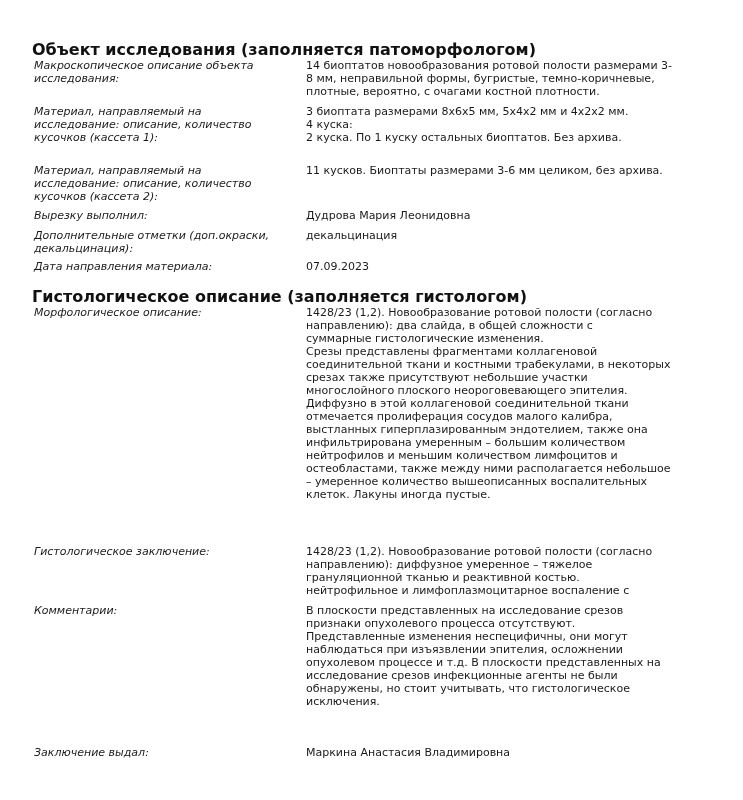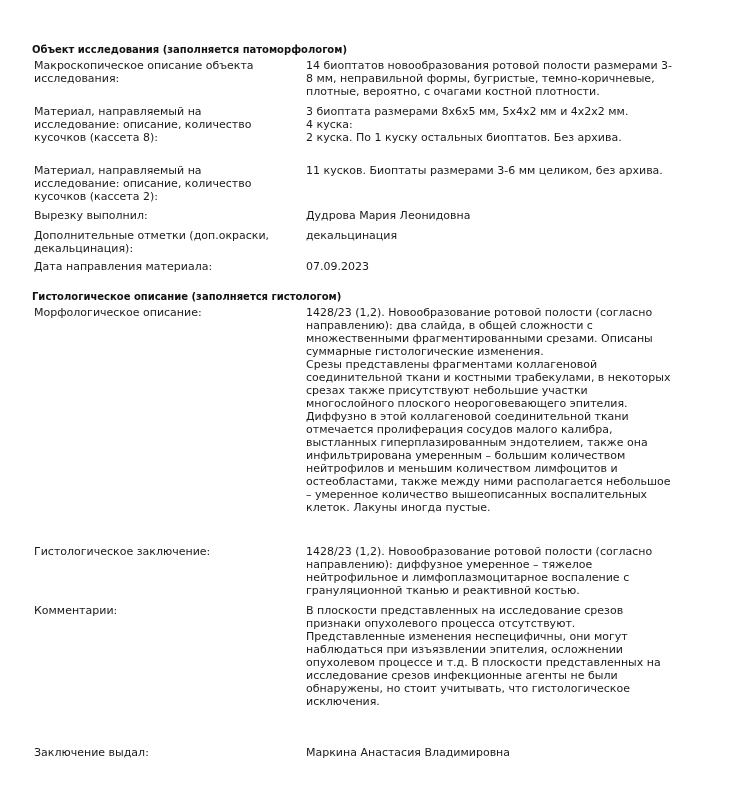--- a/index.html
+++ b/index.html
@@ -28,7 +28,7 @@
       position: absolute;
       left: 32px;
       font-weight: bold;
-      font-size: 10px;
+      font-size: 16px;
       line-height: 13px;
       color: #111111;
       white-space: nowrap;

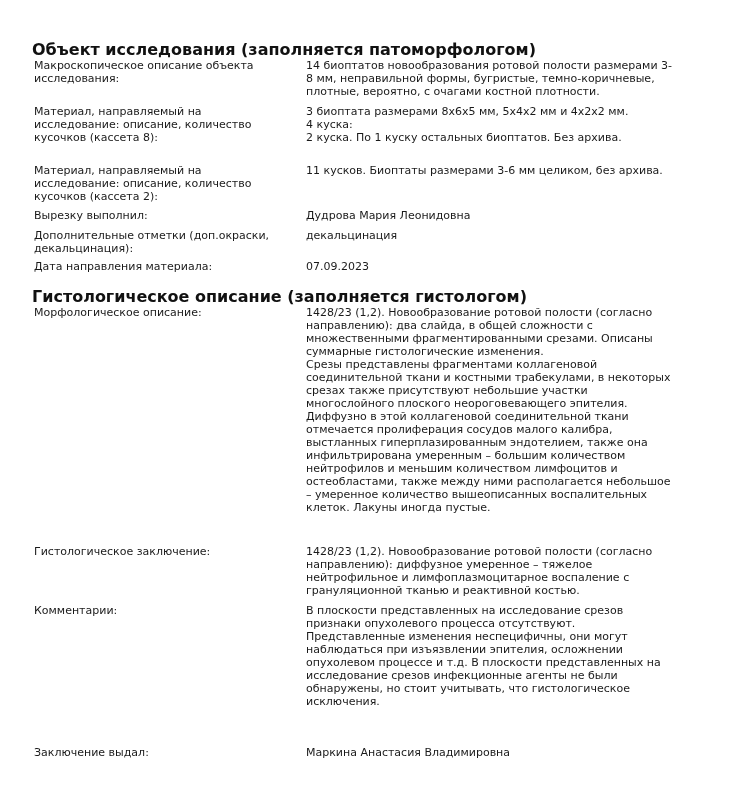--- a/index.html
+++ b/index.html
@@ -43,6 +43,7 @@
       left: 0;
       top: 0;
       width: 262px;
+      font-style: italic;
     }
     .row .value {
       position: absolute;

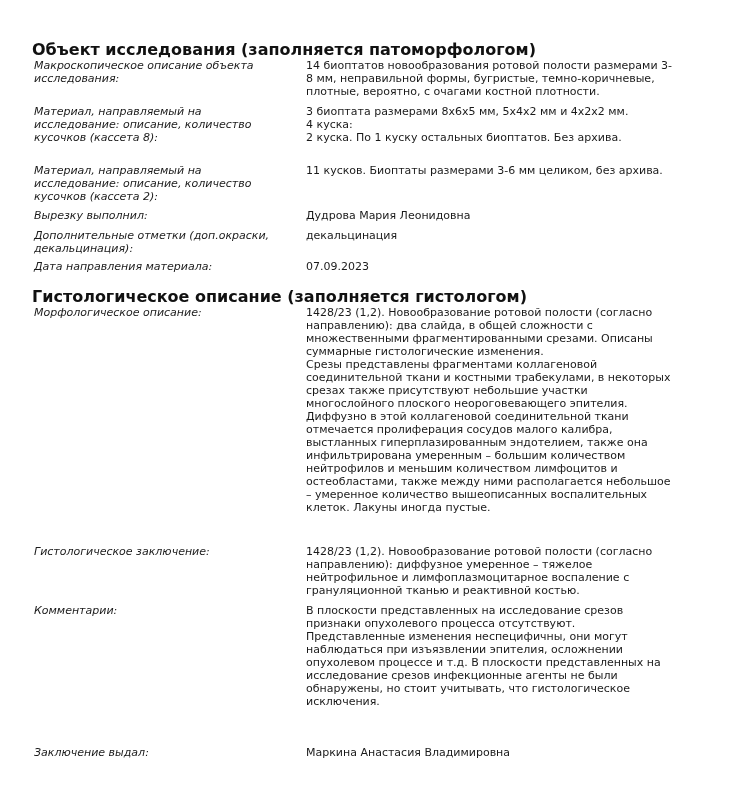--- a/index.html
+++ b/index.html
@@ -79,7 +79,7 @@
     <div class="label">
       <span class="line">Материал, направляемый на</span>
       <span class="line">исследование: описание, количество</span>
-      <span class="line">кусочков (кассета 8):</span>
+      <span class="line">кусочков (кассета 1):</span>
     </div>
     <div class="value">
       <span class="line">3 биоптата размерами 8х6х5 мм, 5х4х2 мм и 4х2х2 мм.</span>

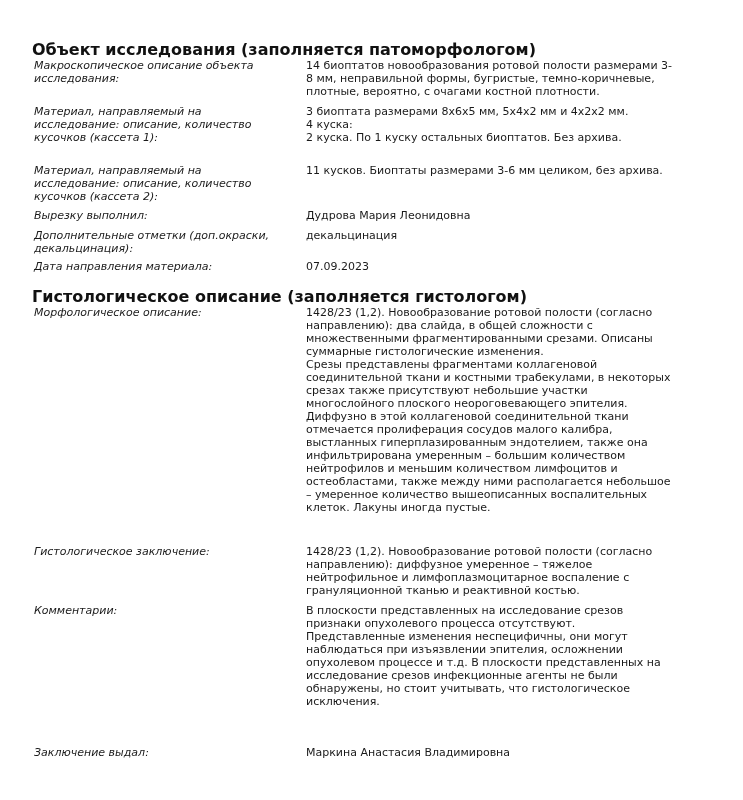--- a/index.html
+++ b/index.html
@@ -136,7 +136,6 @@
     <div class="value">
       <span class="line">1428/23 (1,2). Новообразование ротовой полости (согласно</span>
       <span class="line">направлению): два слайда, в общей сложности с</span>
-      <span class="line">множественными фрагментированными срезами. Описаны</span>
       <span class="line">суммарные гистологические изменения.</span>
       <span class="line">Срезы представлены фрагментами коллагеновой</span>
       <span class="line">соединительной ткани и костными трабекулами, в некоторых</span>

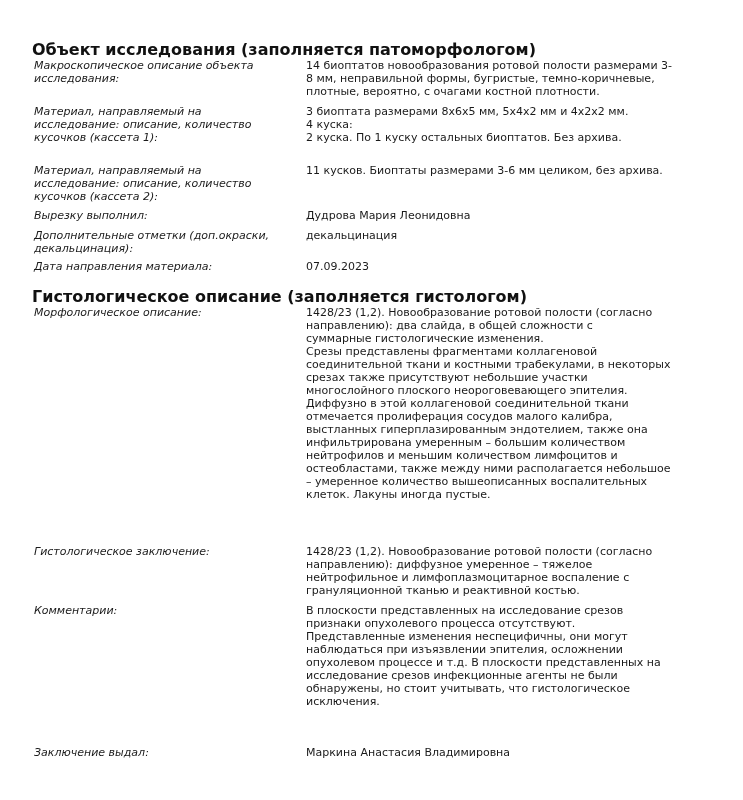--- a/index.html
+++ b/index.html
@@ -159,8 +159,8 @@
     <div class="value">
       <span class="line">1428/23 (1,2). Новообразование ротовой полости (согласно</span>
       <span class="line">направлению): диффузное умеренное – тяжелое</span>
+      <span class="line">грануляционной тканью и реактивной костью.</span>
       <span class="line">нейтрофильное и лимфоплазмоцитарное воспаление с</span>
-      <span class="line">грануляционной тканью и реактивной костью.</span>
     </div>
   </div>
 

